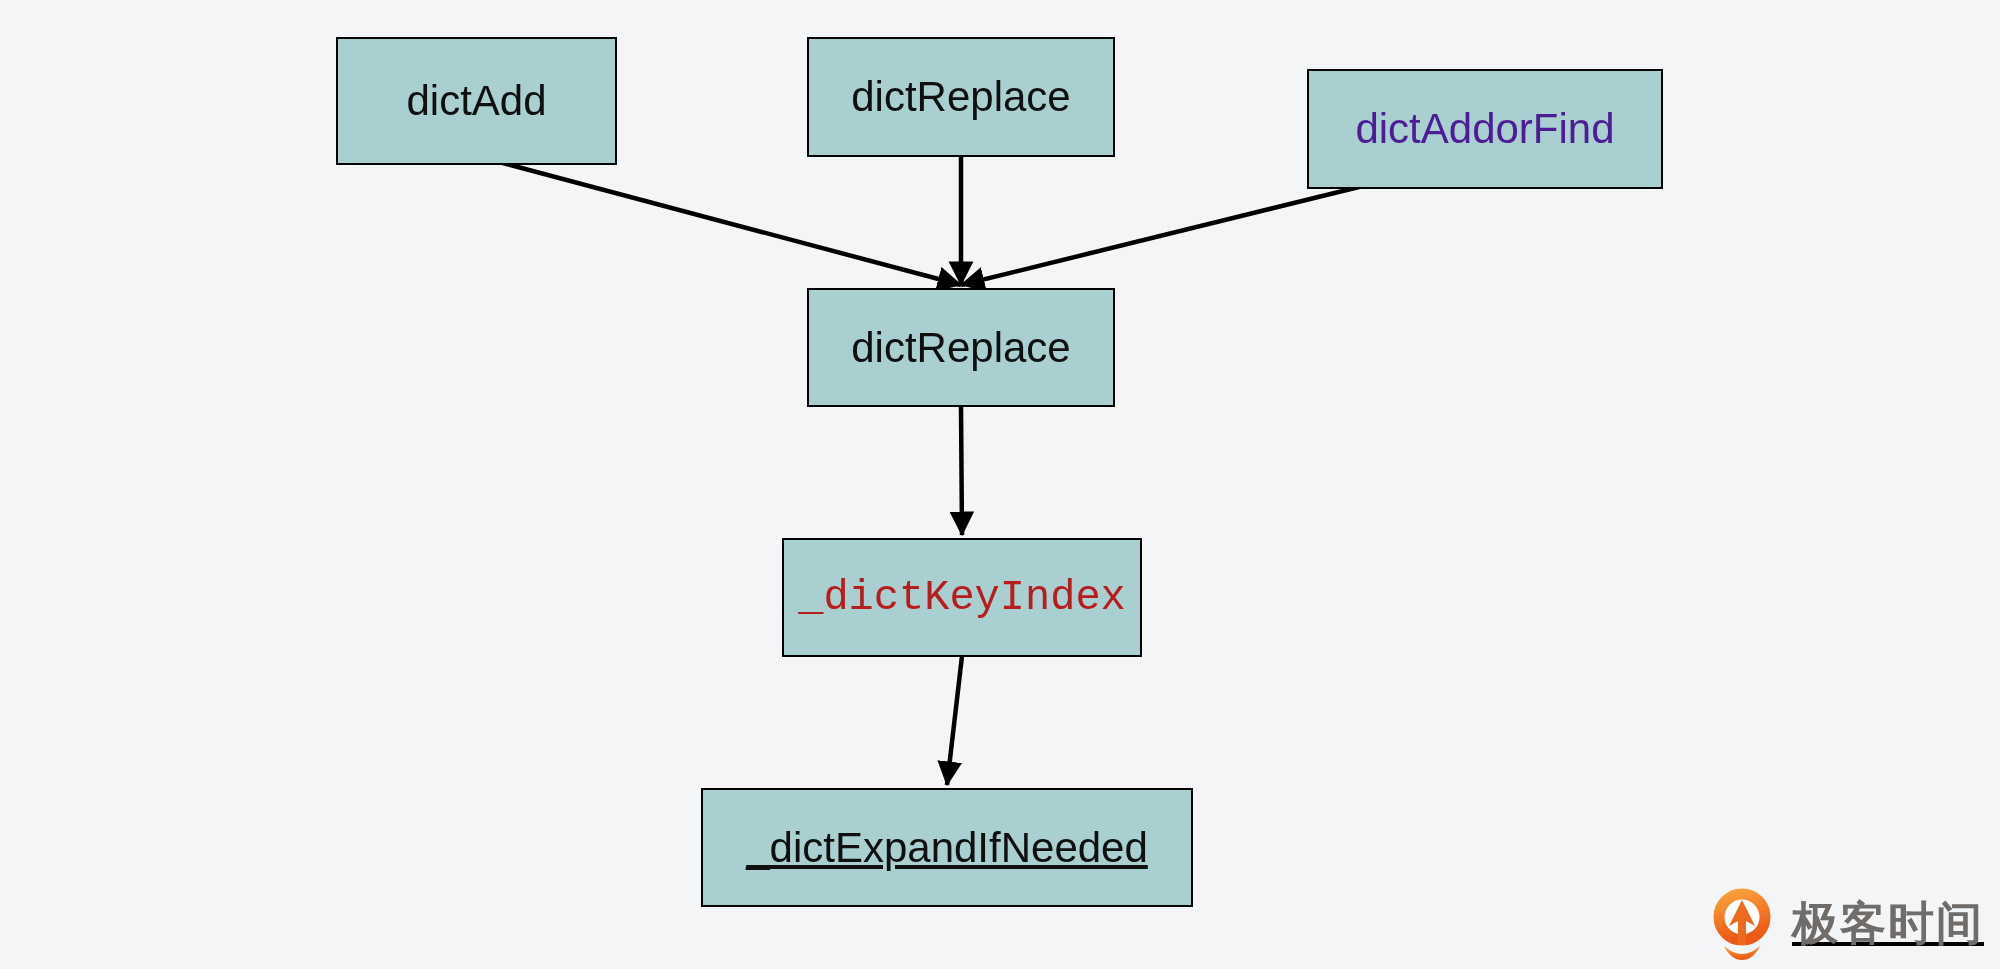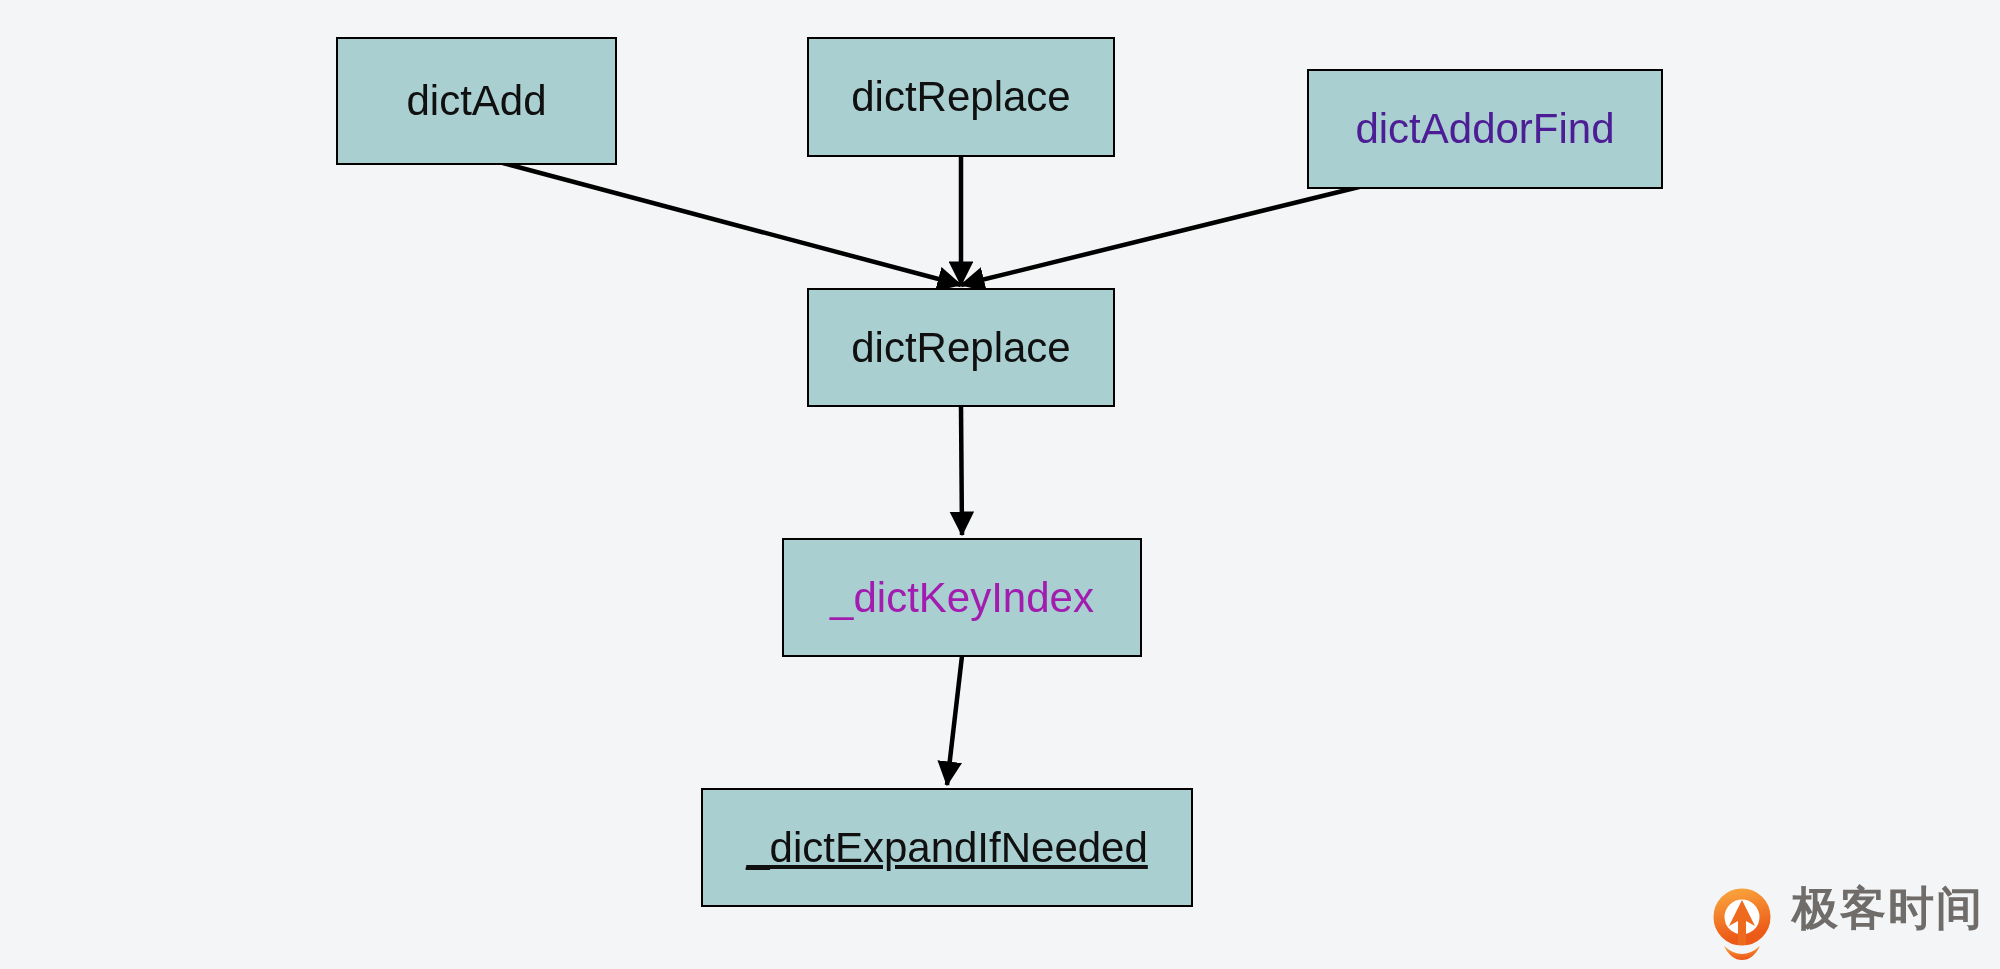--- a/index.html
+++ b/index.html
@@ -91,7 +91,7 @@
     <span>dictReplace</span>
   </div>
 
-  <div class="node" id="n-_dictKeyIndex" style="background: rgb(169, 207, 209); border-color: rgb(0, 0, 0); color: #a21caf;">
+  <div class="node" id="n-_dictKeyIndex" style="background: rgb(169, 207, 209); border-color: rgb(0, 0, 0); color: #b91c1c; font-family: Liberation Mono, monospace;">
     <span>_dictKeyIndex</span>
   </div>
 

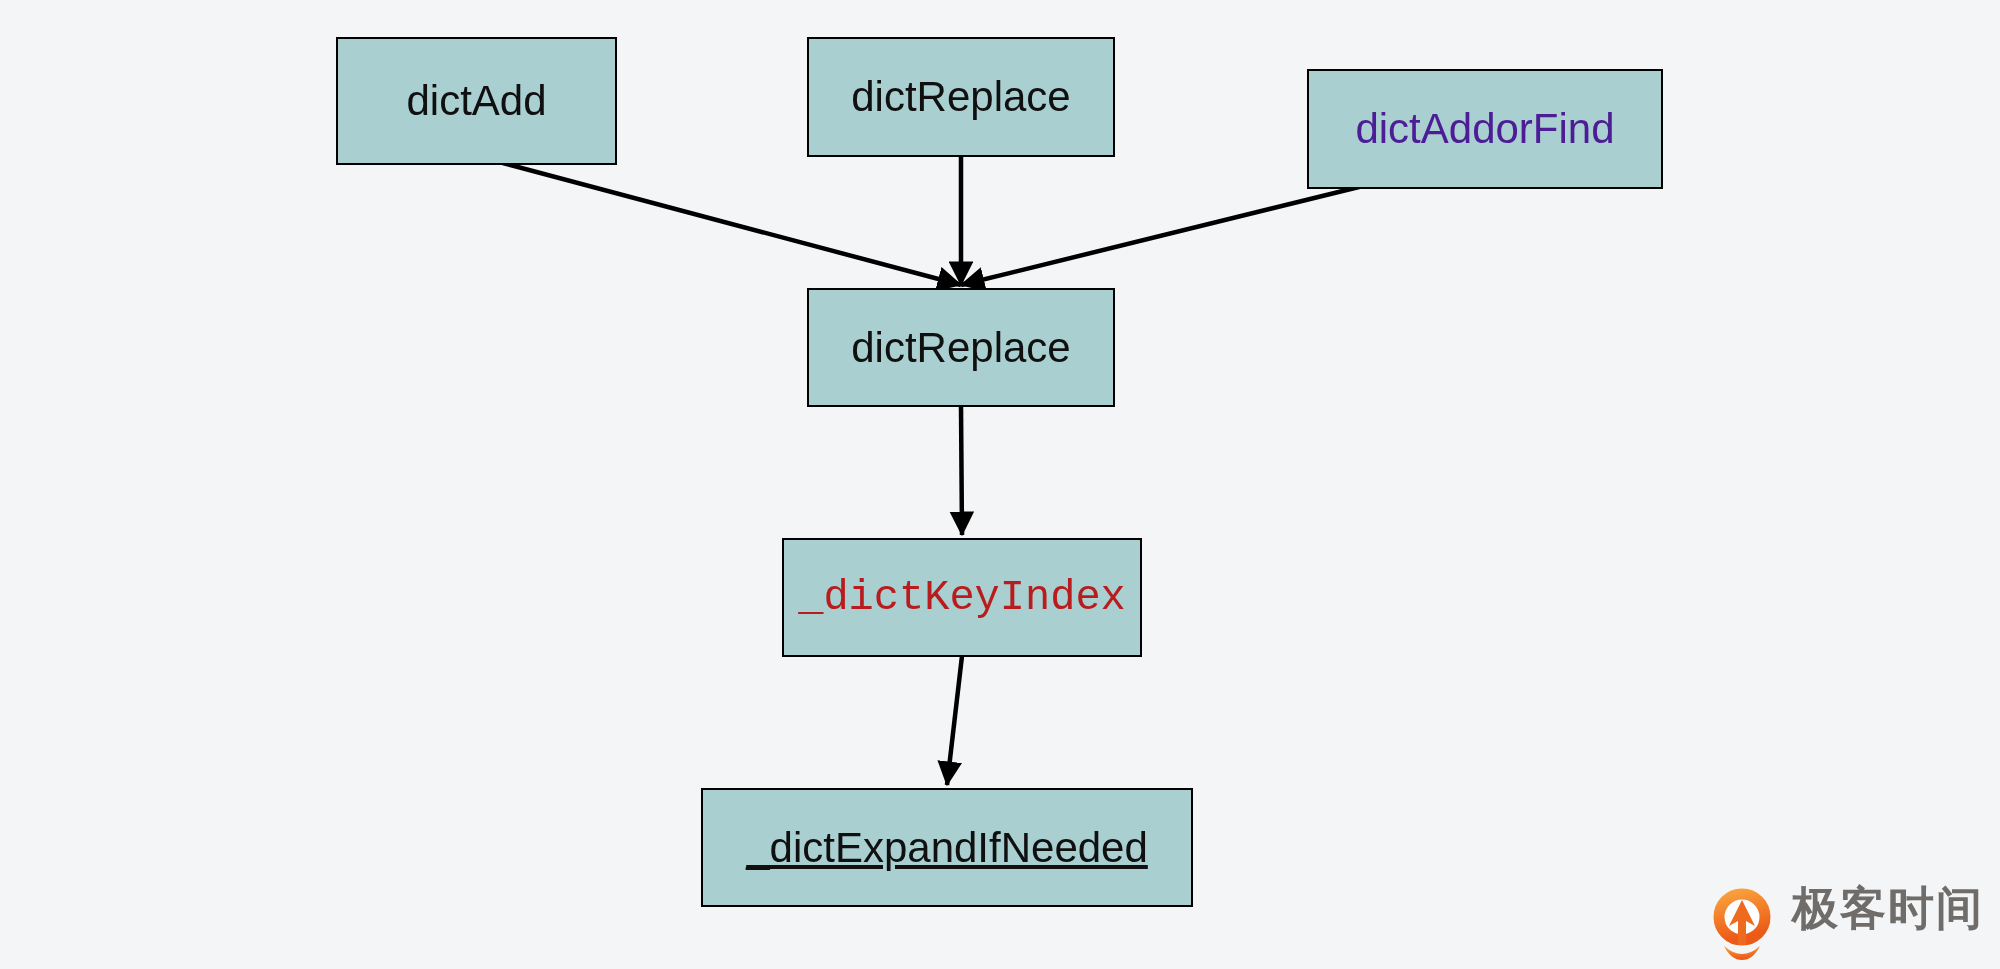--- a/index.html
+++ b/index.html
@@ -46,8 +46,9 @@
     right: 16px;
     bottom: 8px;
     display: flex;
-    align-items: flex-start;
+    align-items: center;
     gap: 14px;
+    text-decoration: underline;
   }
   .logo-text {
     font-size: 46px;

